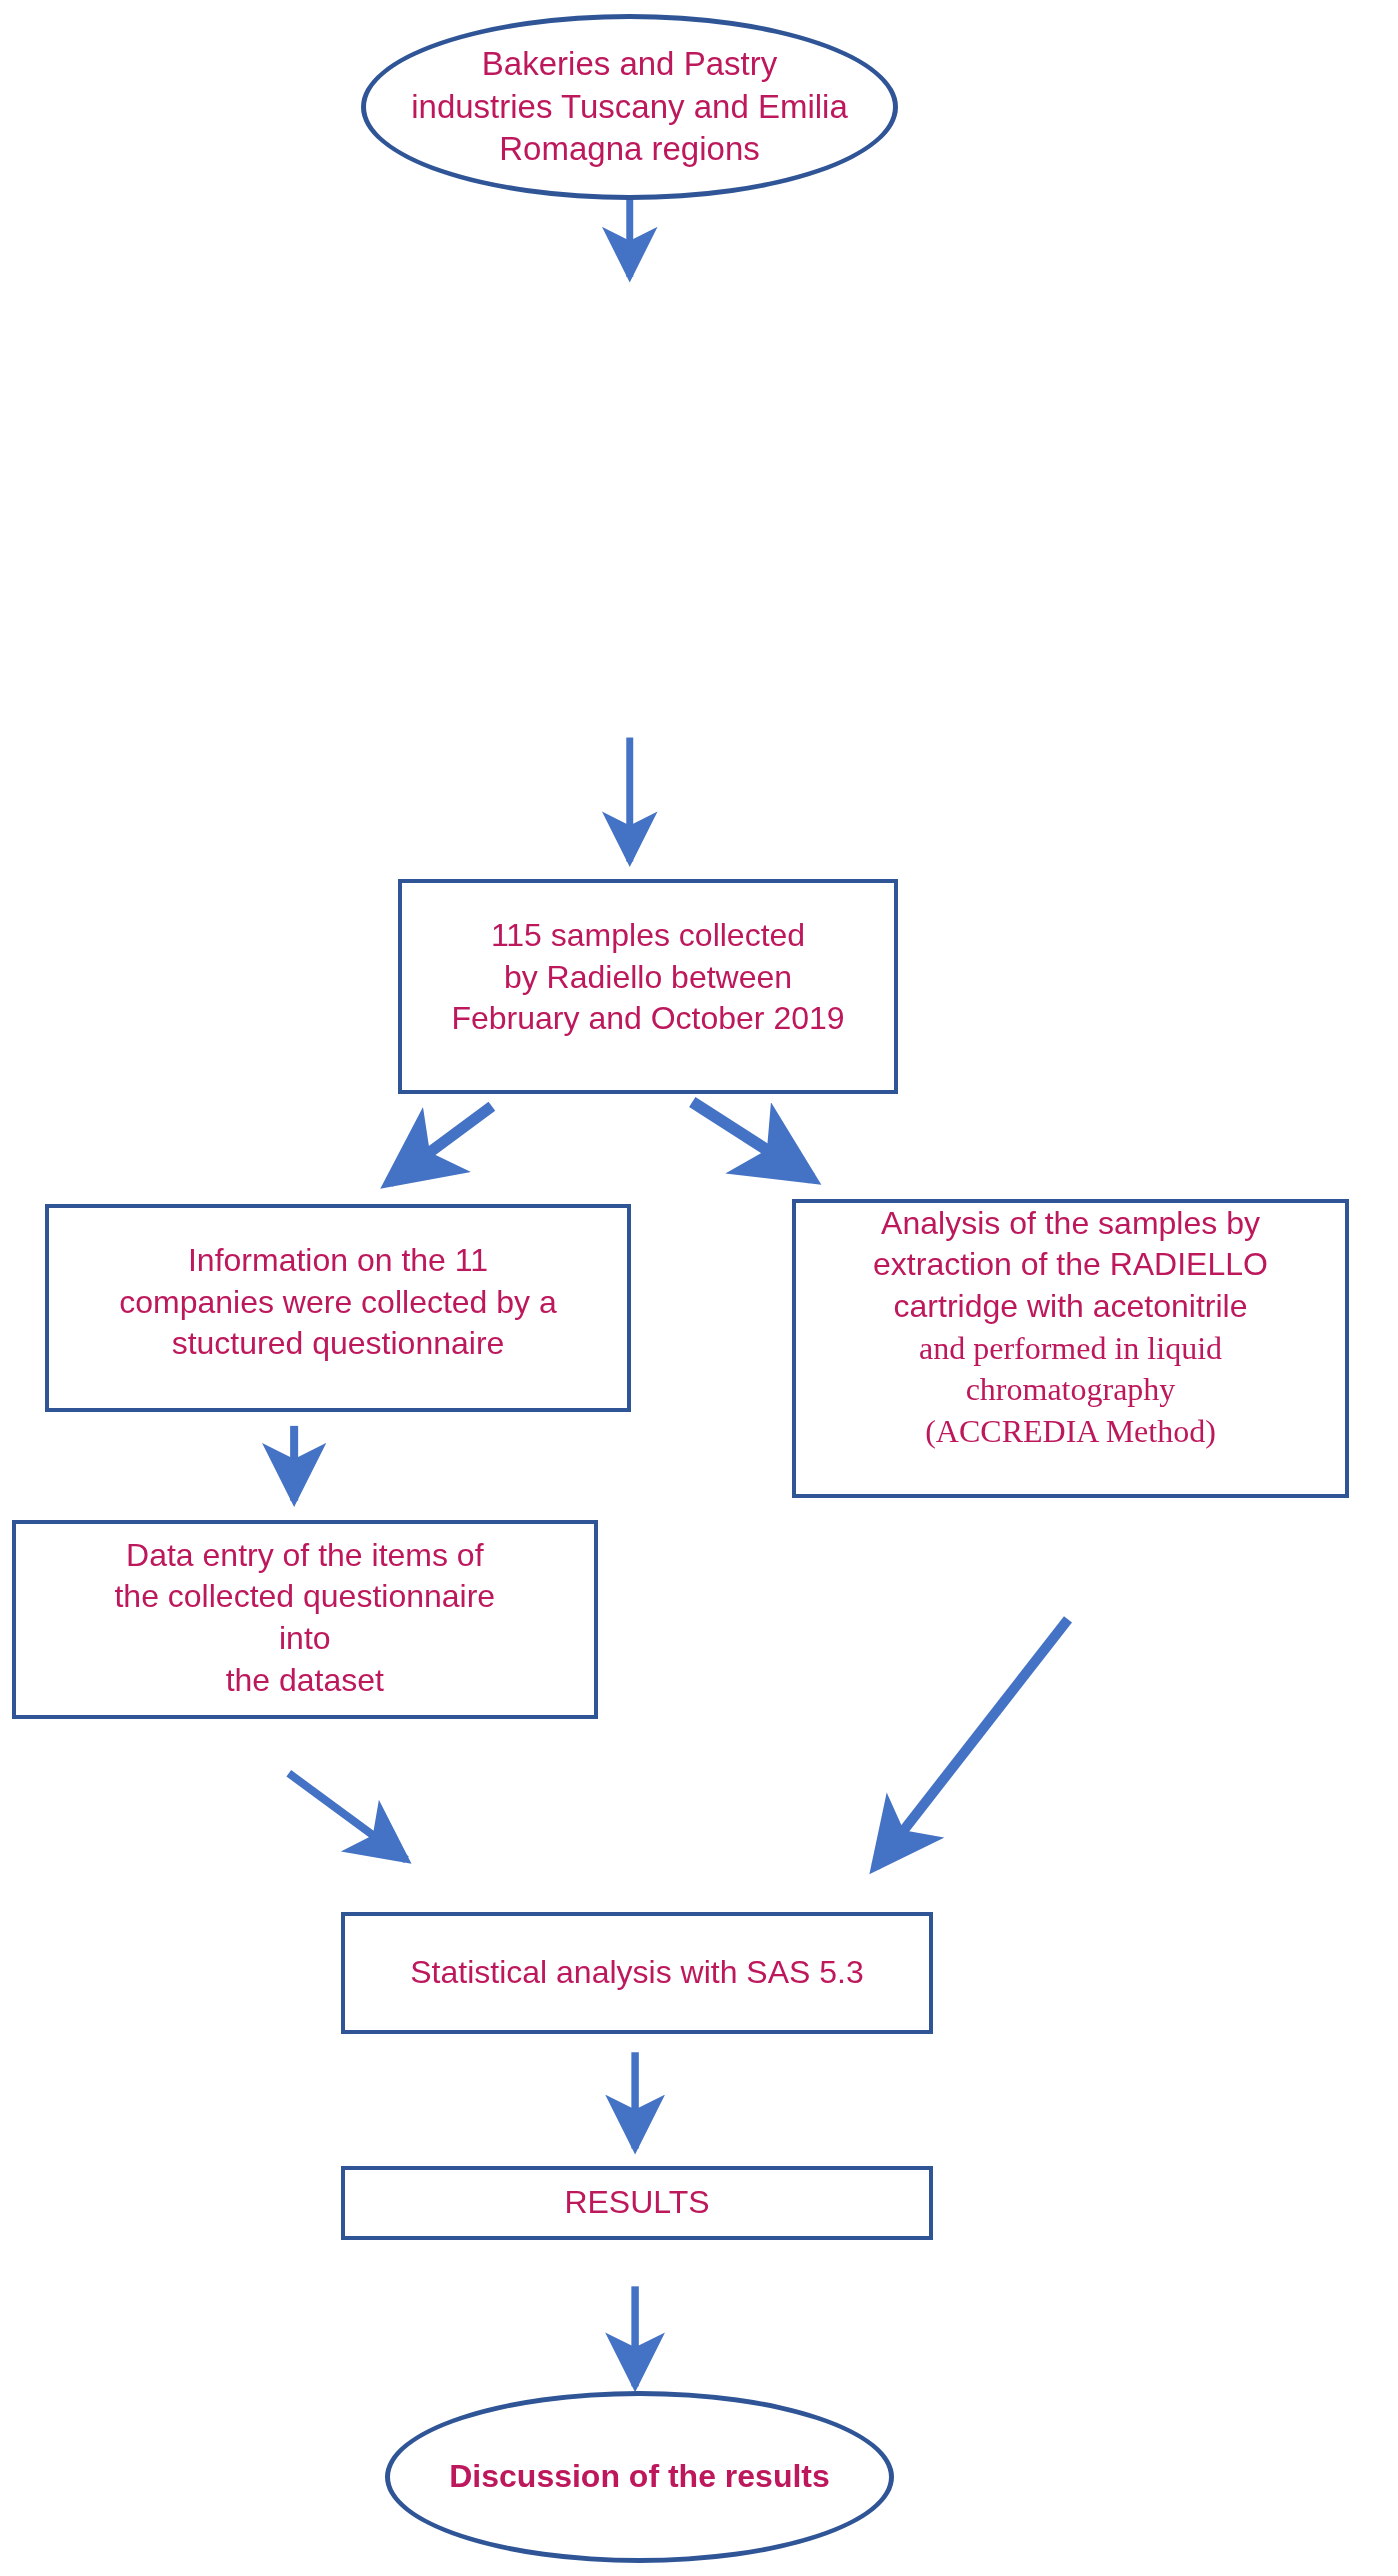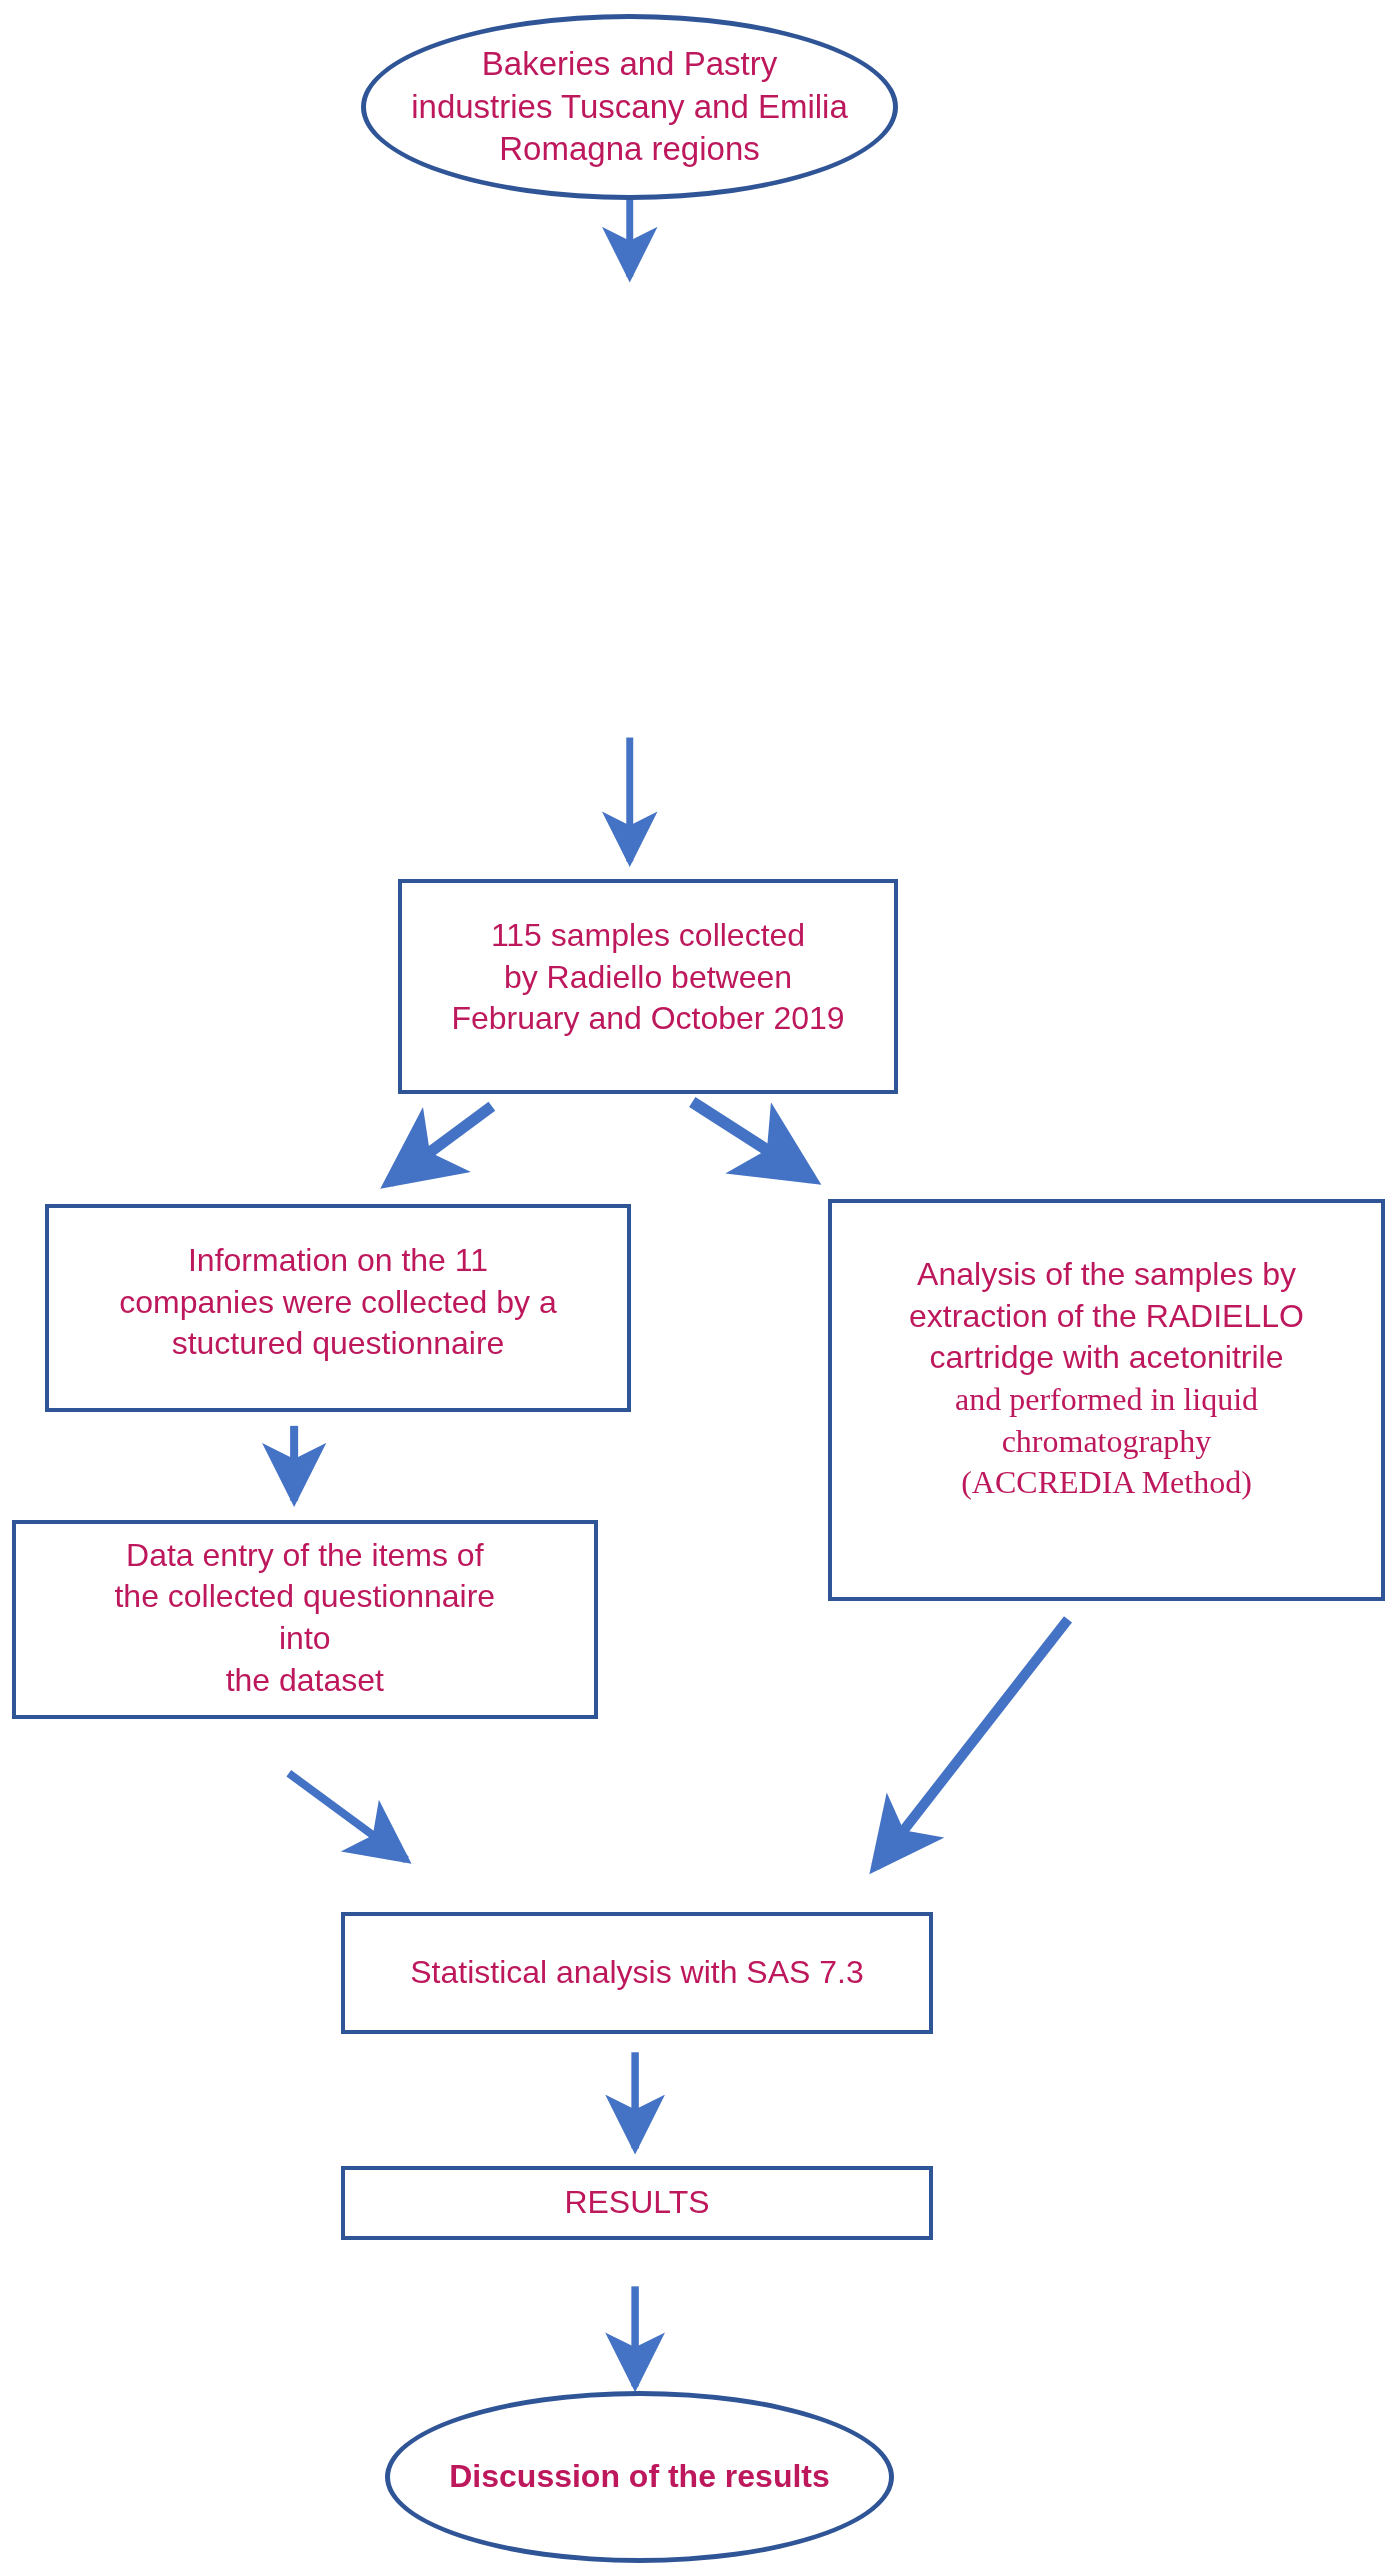--- a/index.html
+++ b/index.html
@@ -85,7 +85,7 @@
   #node-questionnaire { left: 45px;  top: 1204px; width: 586px; height: 208px; }
   #node-questionnaire .node-text { font-size: 32px; padding: 0 11.8px; margin-top: -10.7px; }
 
-  #node-analysis    { left: 828px; top: 1199px; width: 557px; height: 402px; }
+  #node-analysis    { left: 792px; top: 1199px; width: 557px; height: 299px; }
   #node-analysis .node-text { font-size: 32px; padding: 0 11.8px; margin-top: -42px; }
   #node-analysis .serif-run { font-family: "Liberation Serif", serif; }
 

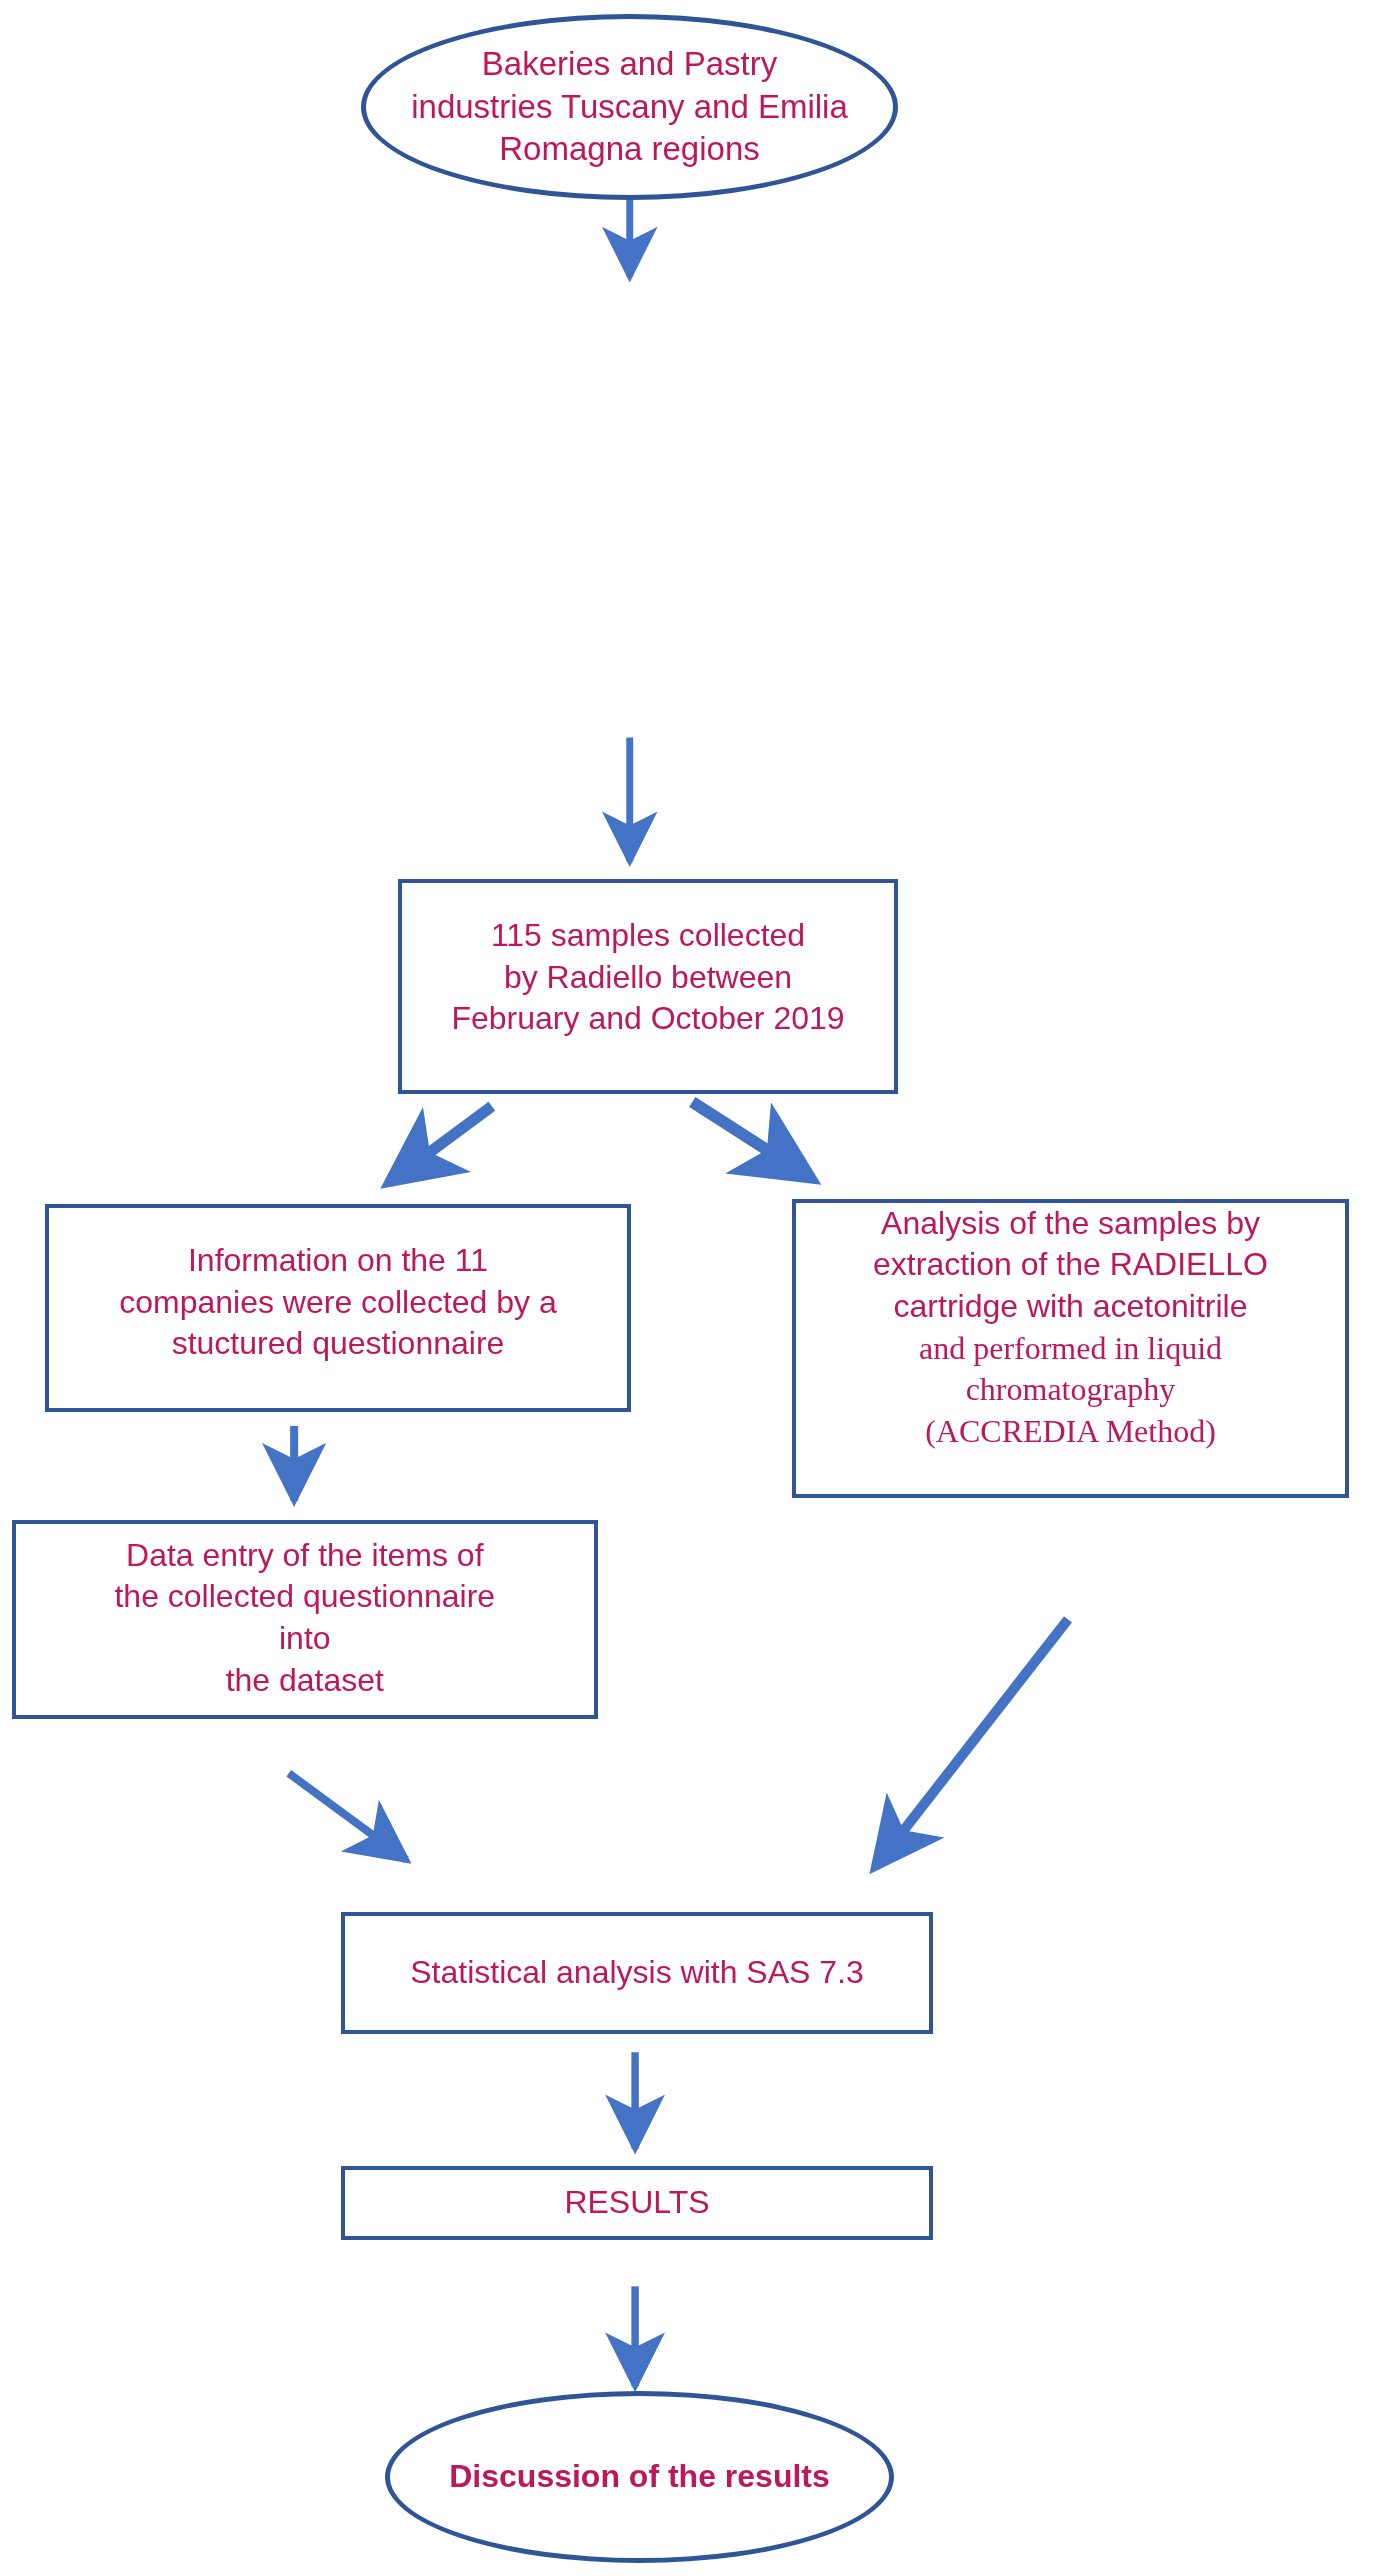--- a/index.html
+++ b/index.html
@@ -171,7 +171,7 @@
   </div>
 
   <div class="node rect" id="node-stats">
-    <span class="node-text">Statistical analysis with SAS 7.3</span>
+    <span class="node-text">Statistical analysis with SAS 5.3</span>
   </div>
 
   <div class="node rect" id="node-results">

